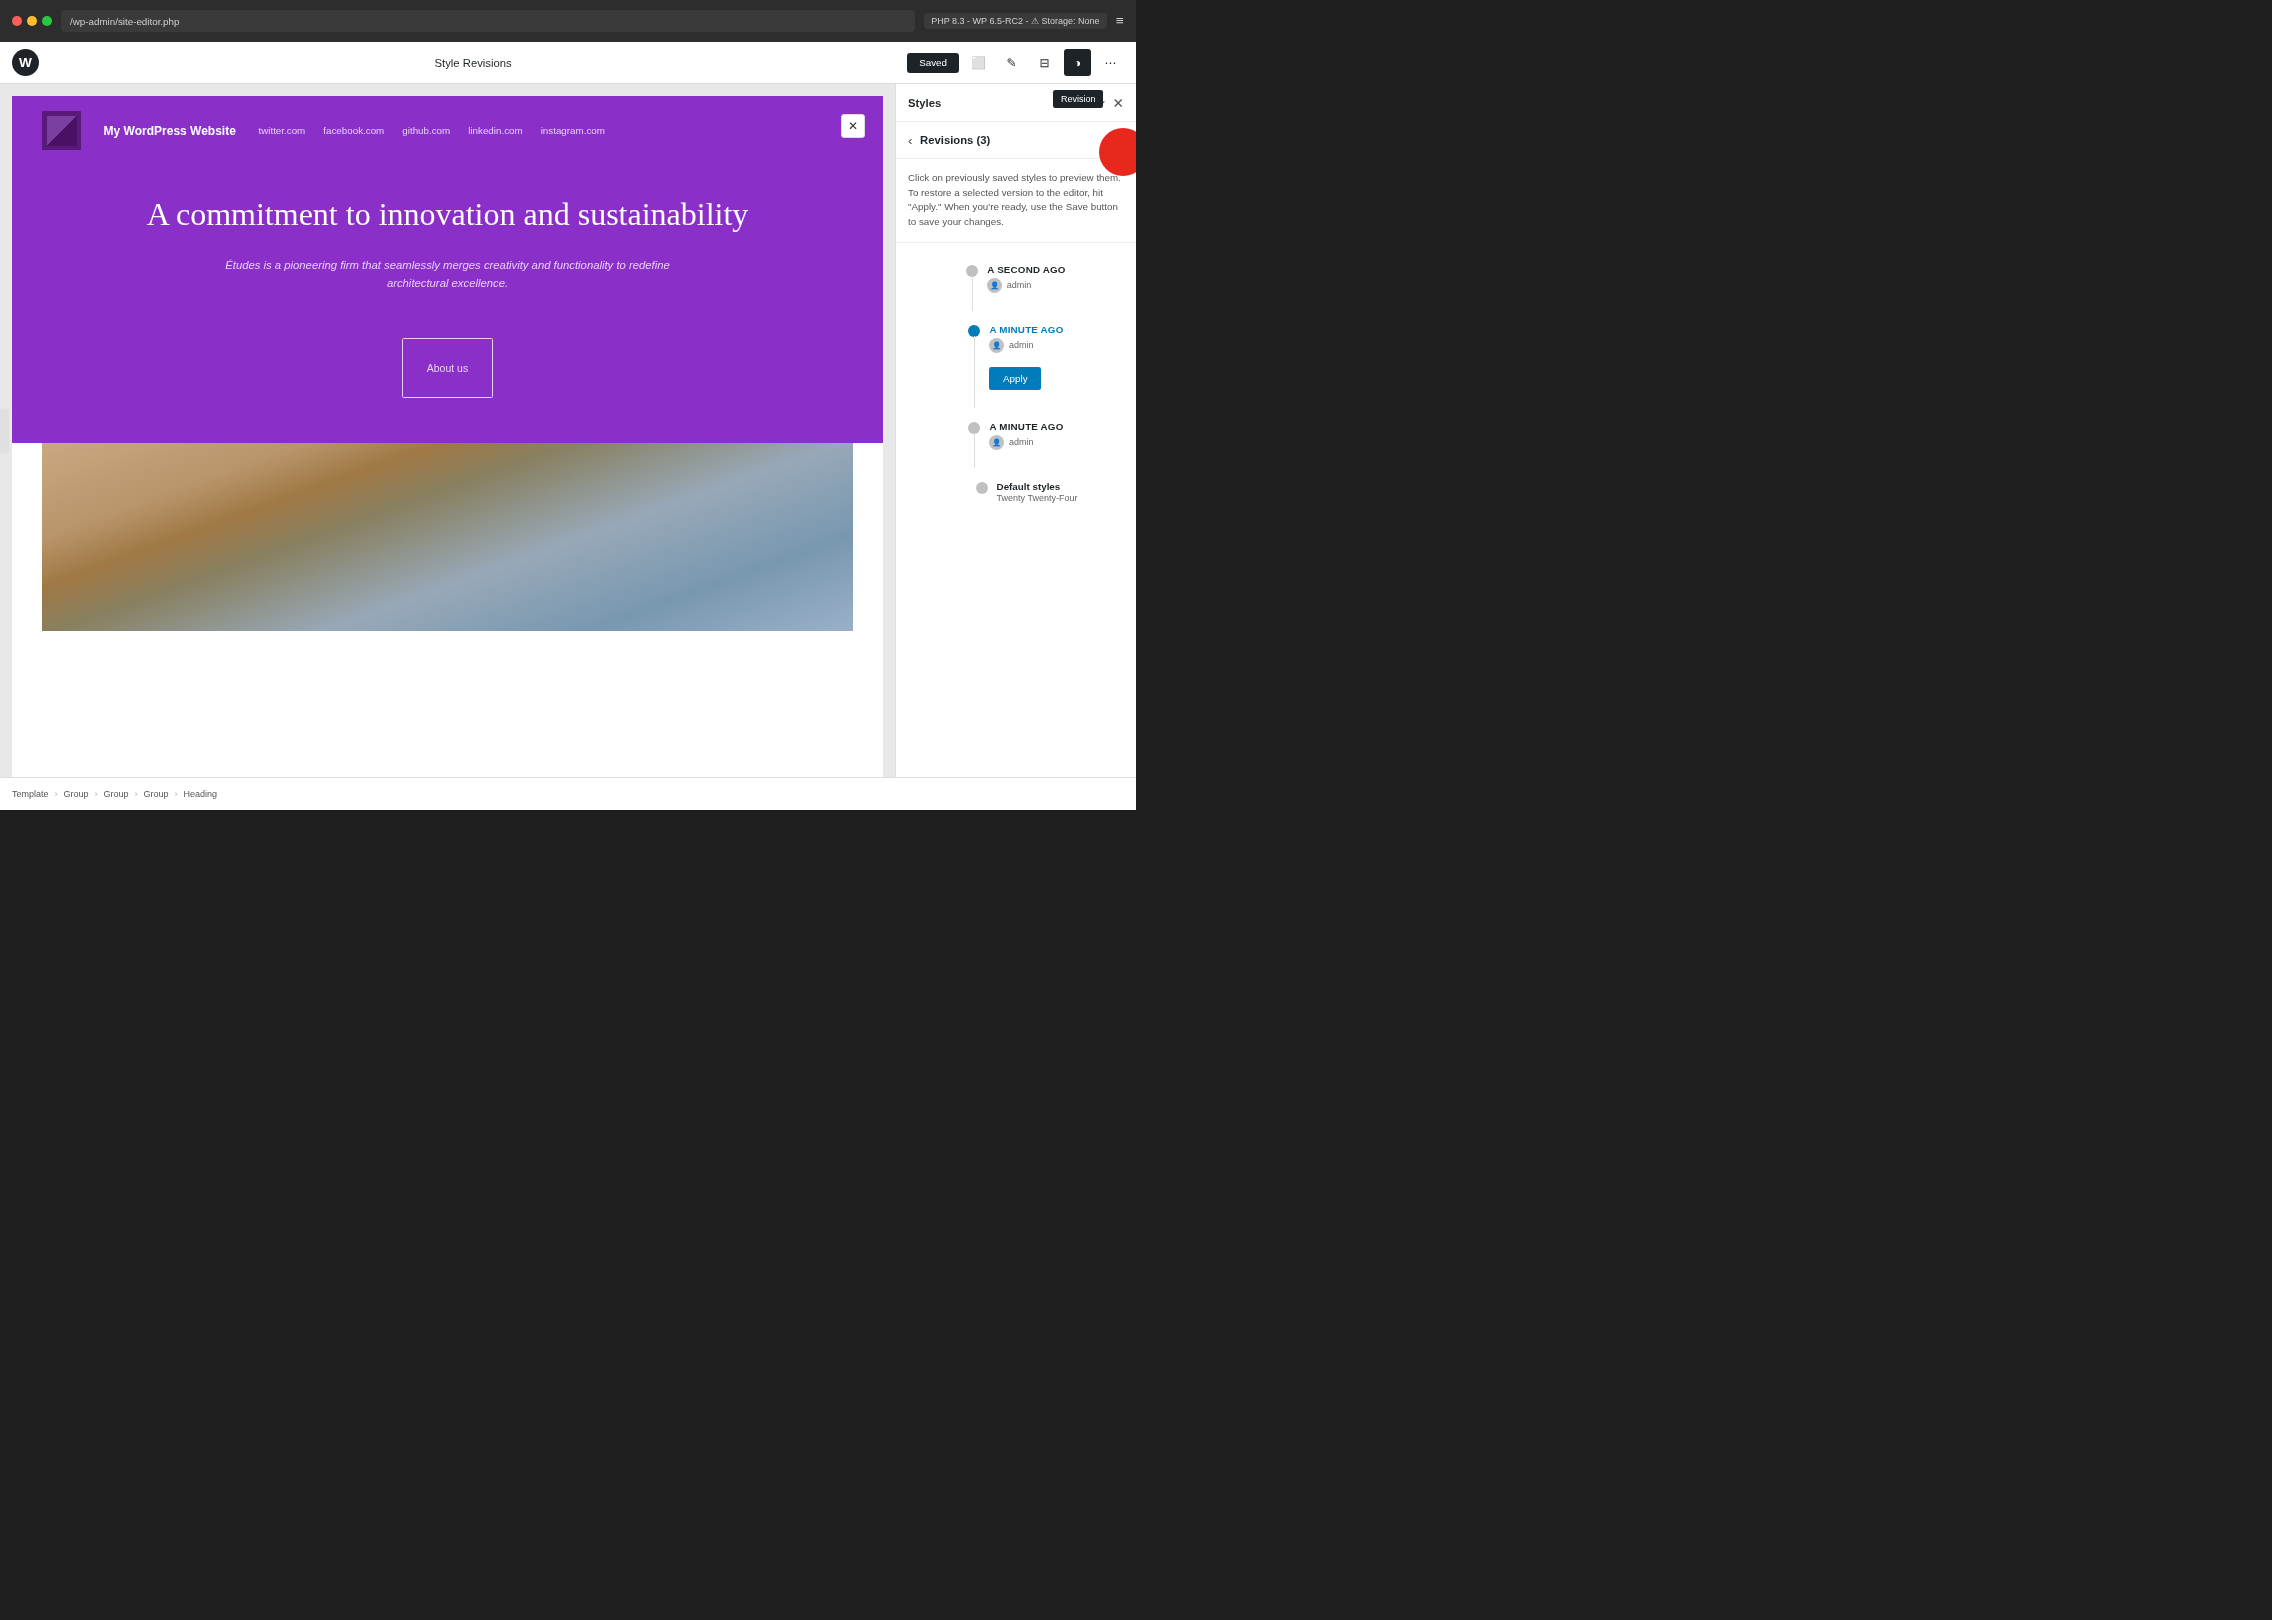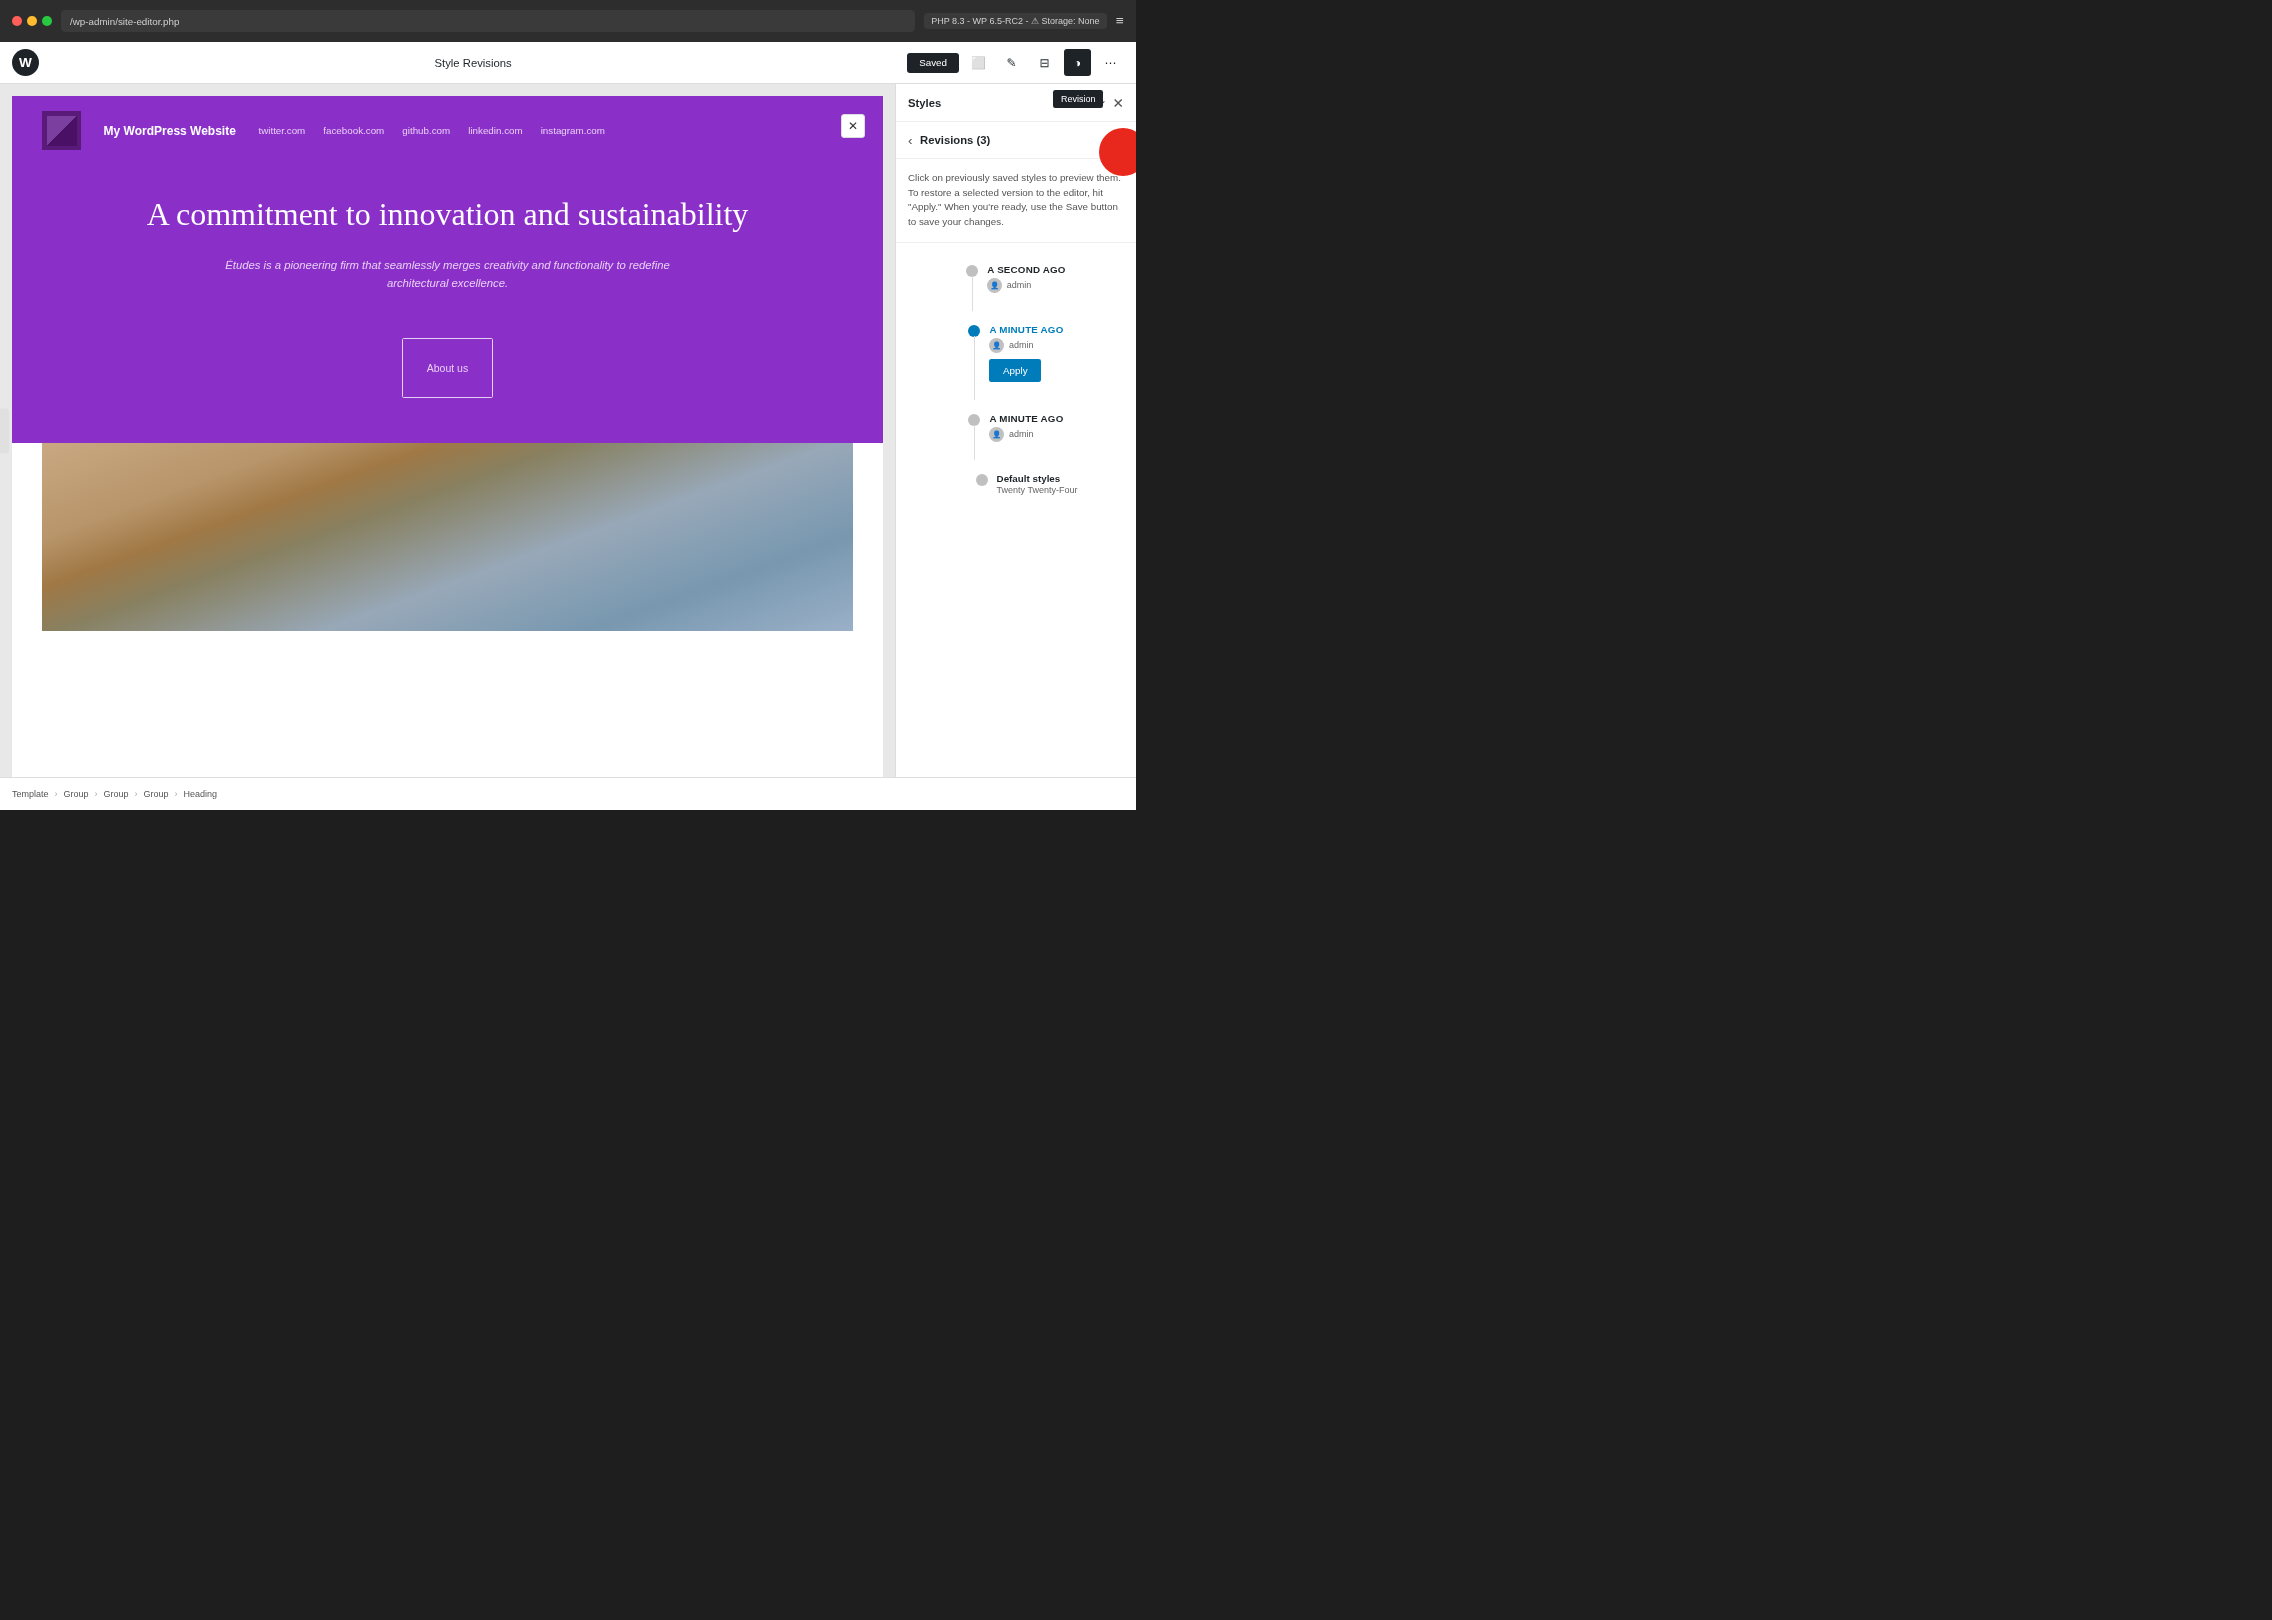--- a/index.html
+++ b/index.html
@@ -401,7 +401,7 @@
       padding: 6px 13.6px;
       font-size: 9.8px;
       cursor: pointer;
-      margin-top: 6px;
+      margin-top: 14px;
     }
 
     

